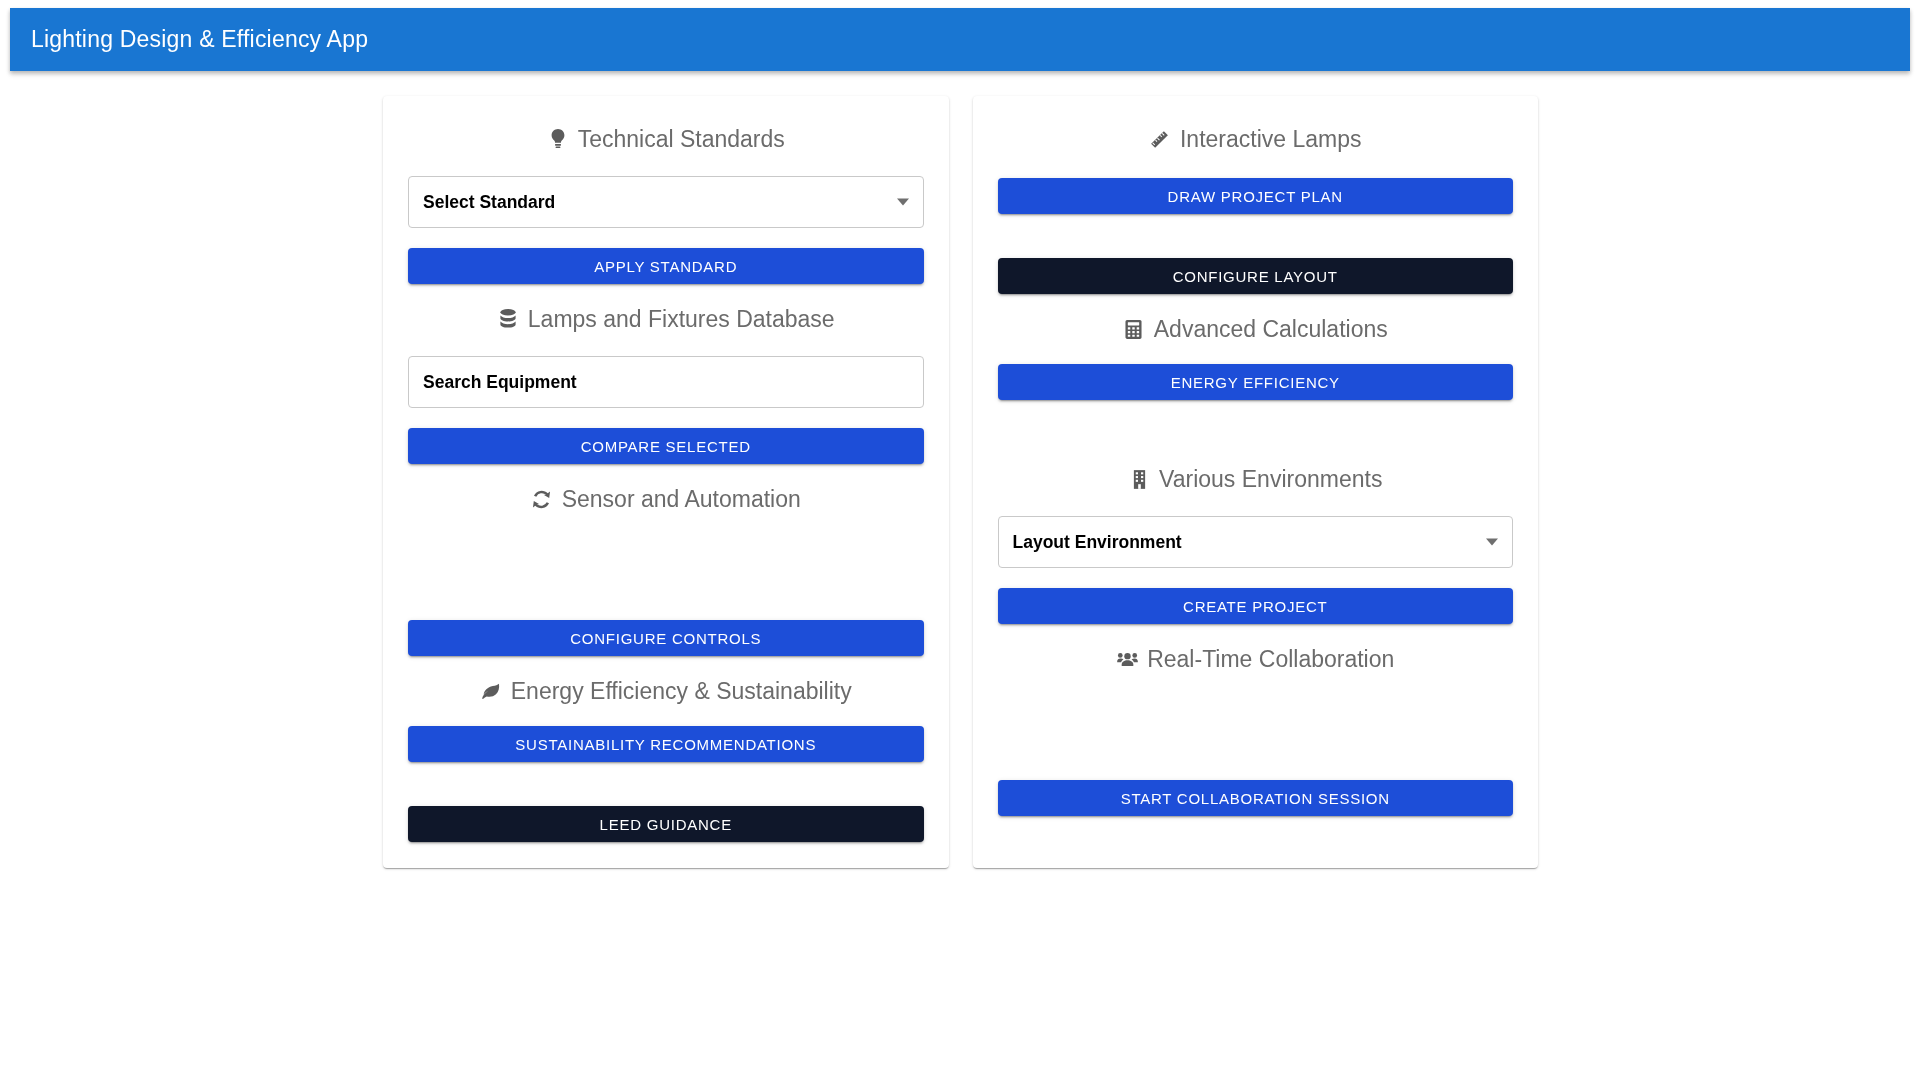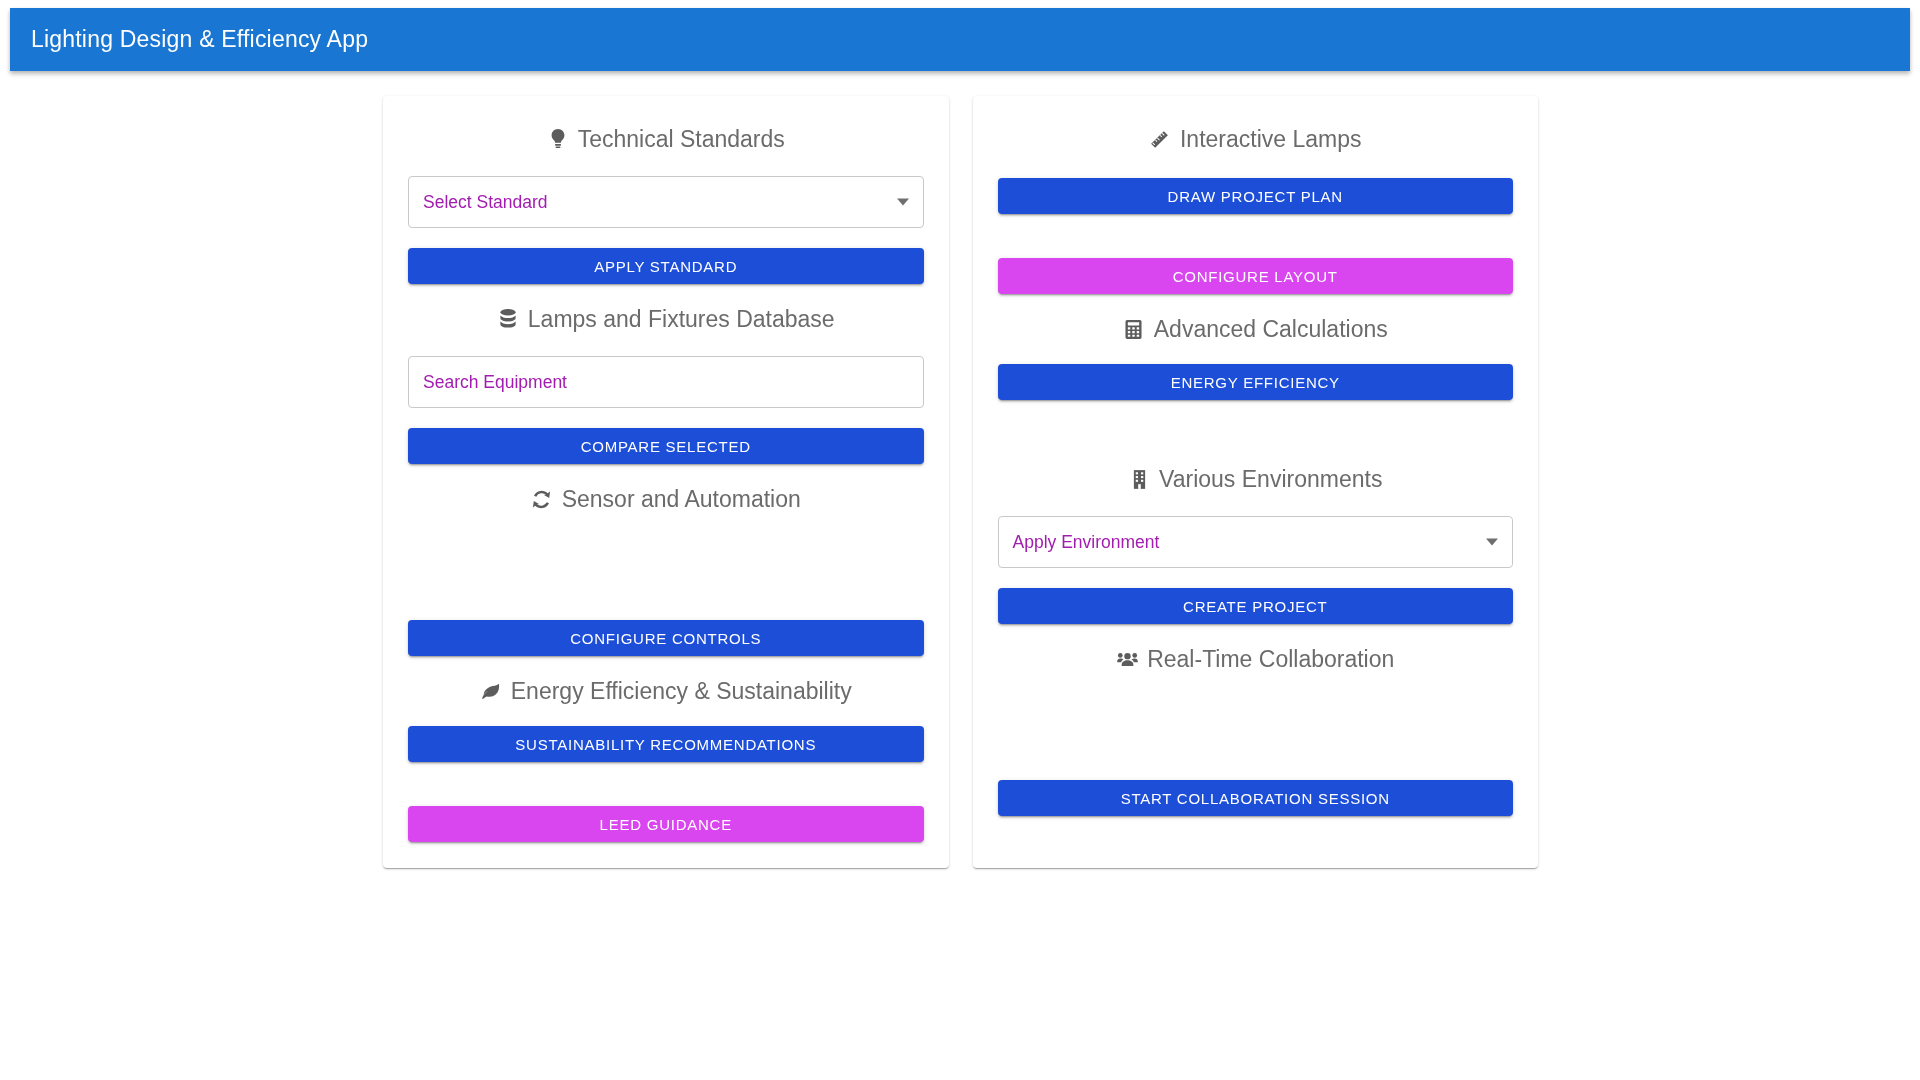--- a/index.html
+++ b/index.html
@@ -80,9 +80,9 @@
     margin-top: 18px;
   }
   .field .ph {
-    color: #a21caf;
+    color: #000000;
     font-size: 17.5px;
-    font-weight: 400;
+    font-weight: 700;
     user-select: none;
   }
   .caret {

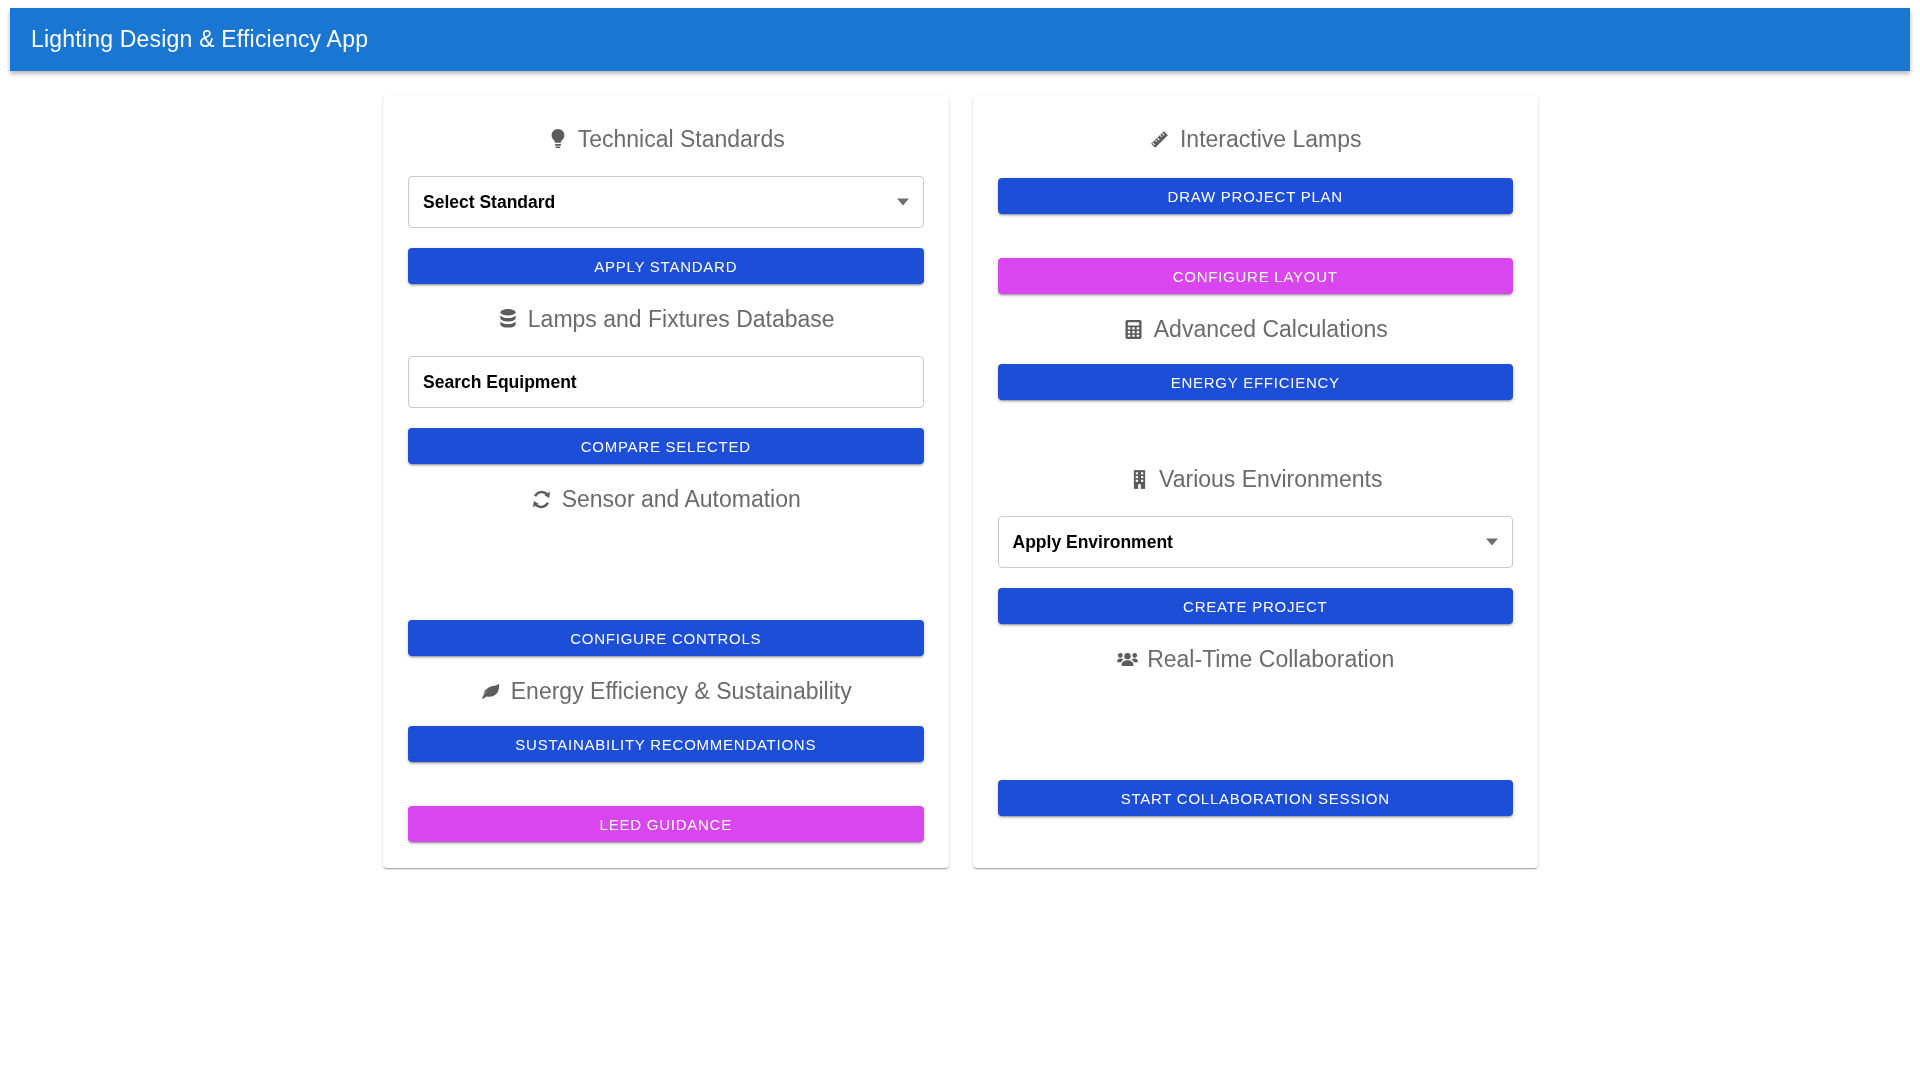--- a/index.html
+++ b/index.html
@@ -114,7 +114,7 @@
     white-space: nowrap;
   }
   .btn.primary { background: #1d4ed8; }
-  .btn.secondary { background: #d946ef; }
+  .btn.secondary { background: #0f172a; }
 
   .gap-sm  { height: 16px; }
   .gap-btn { height: 20px; }

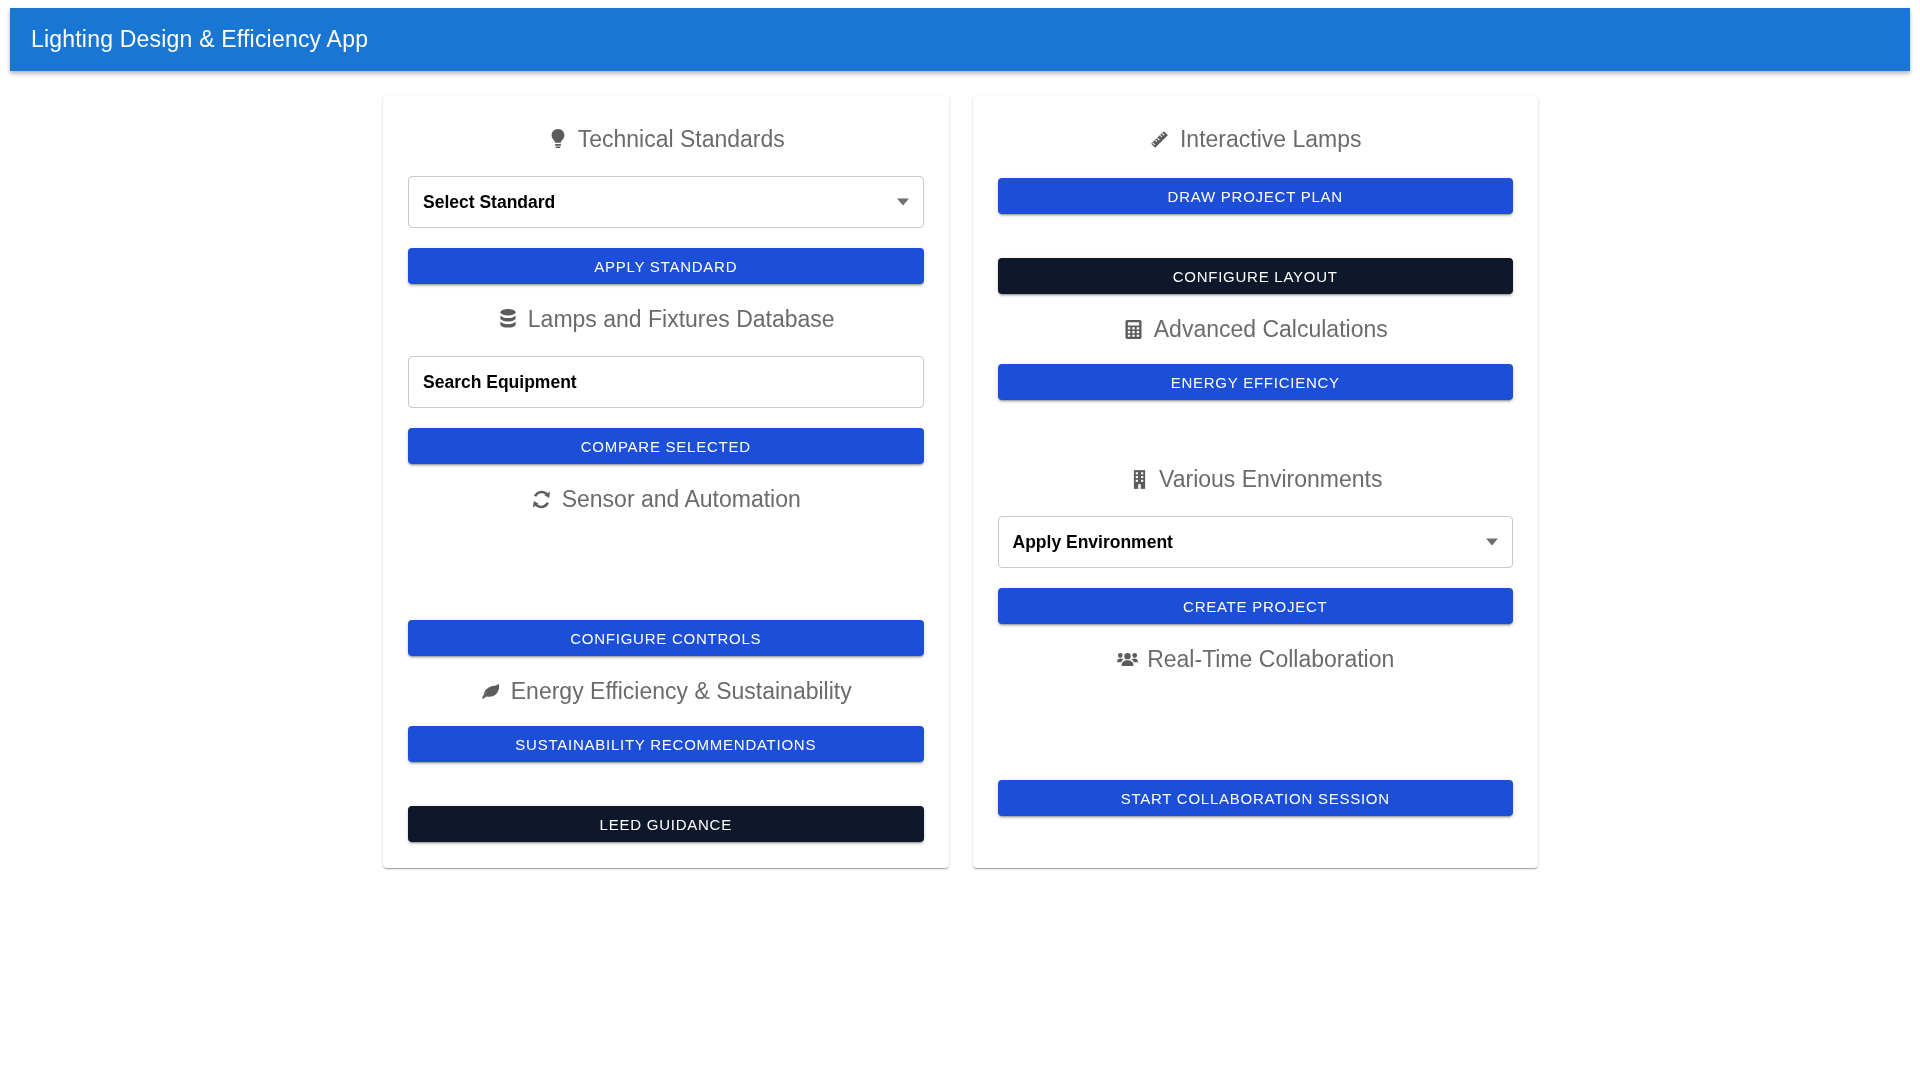--- a/index.html
+++ b/index.html
@@ -274,7 +274,7 @@
       </div>
 
       <div class="field">
-        <span class="ph">Apply Environment</span>
+        <span class="ph">Layout Environment</span>
         <span class="caret"></span>
       </div>
 

